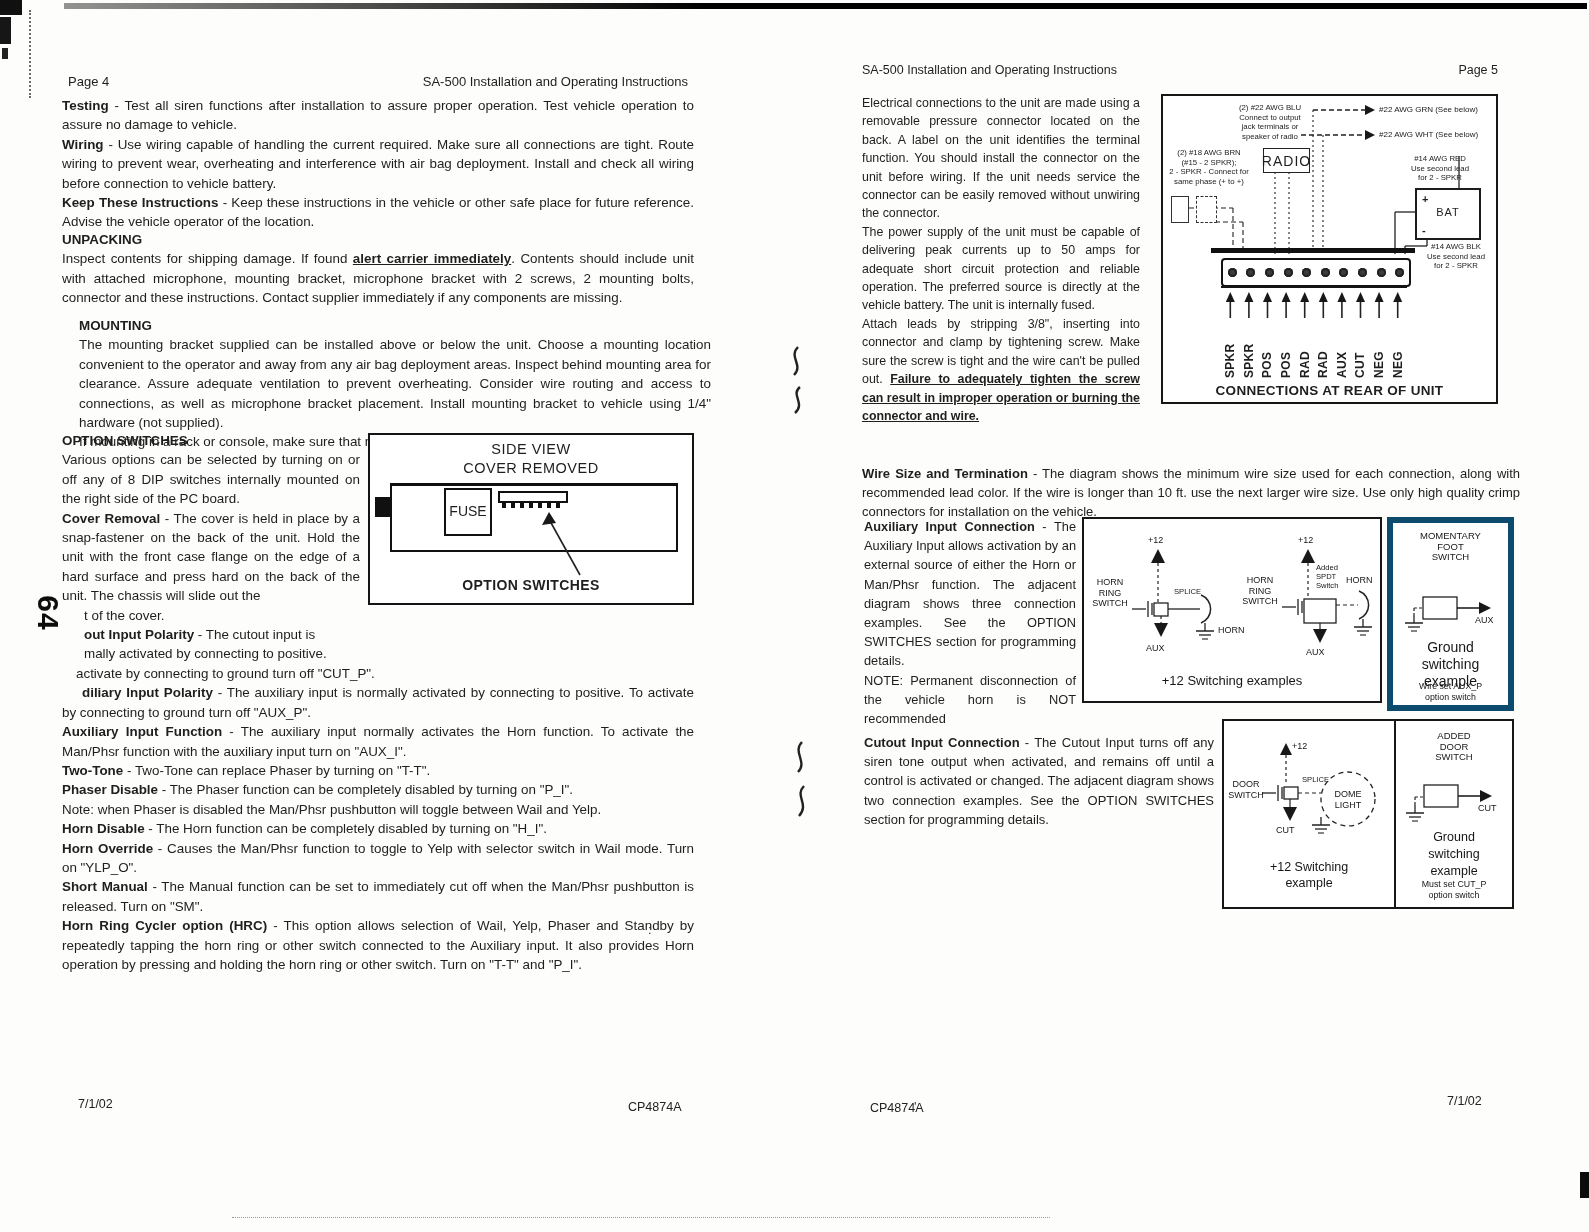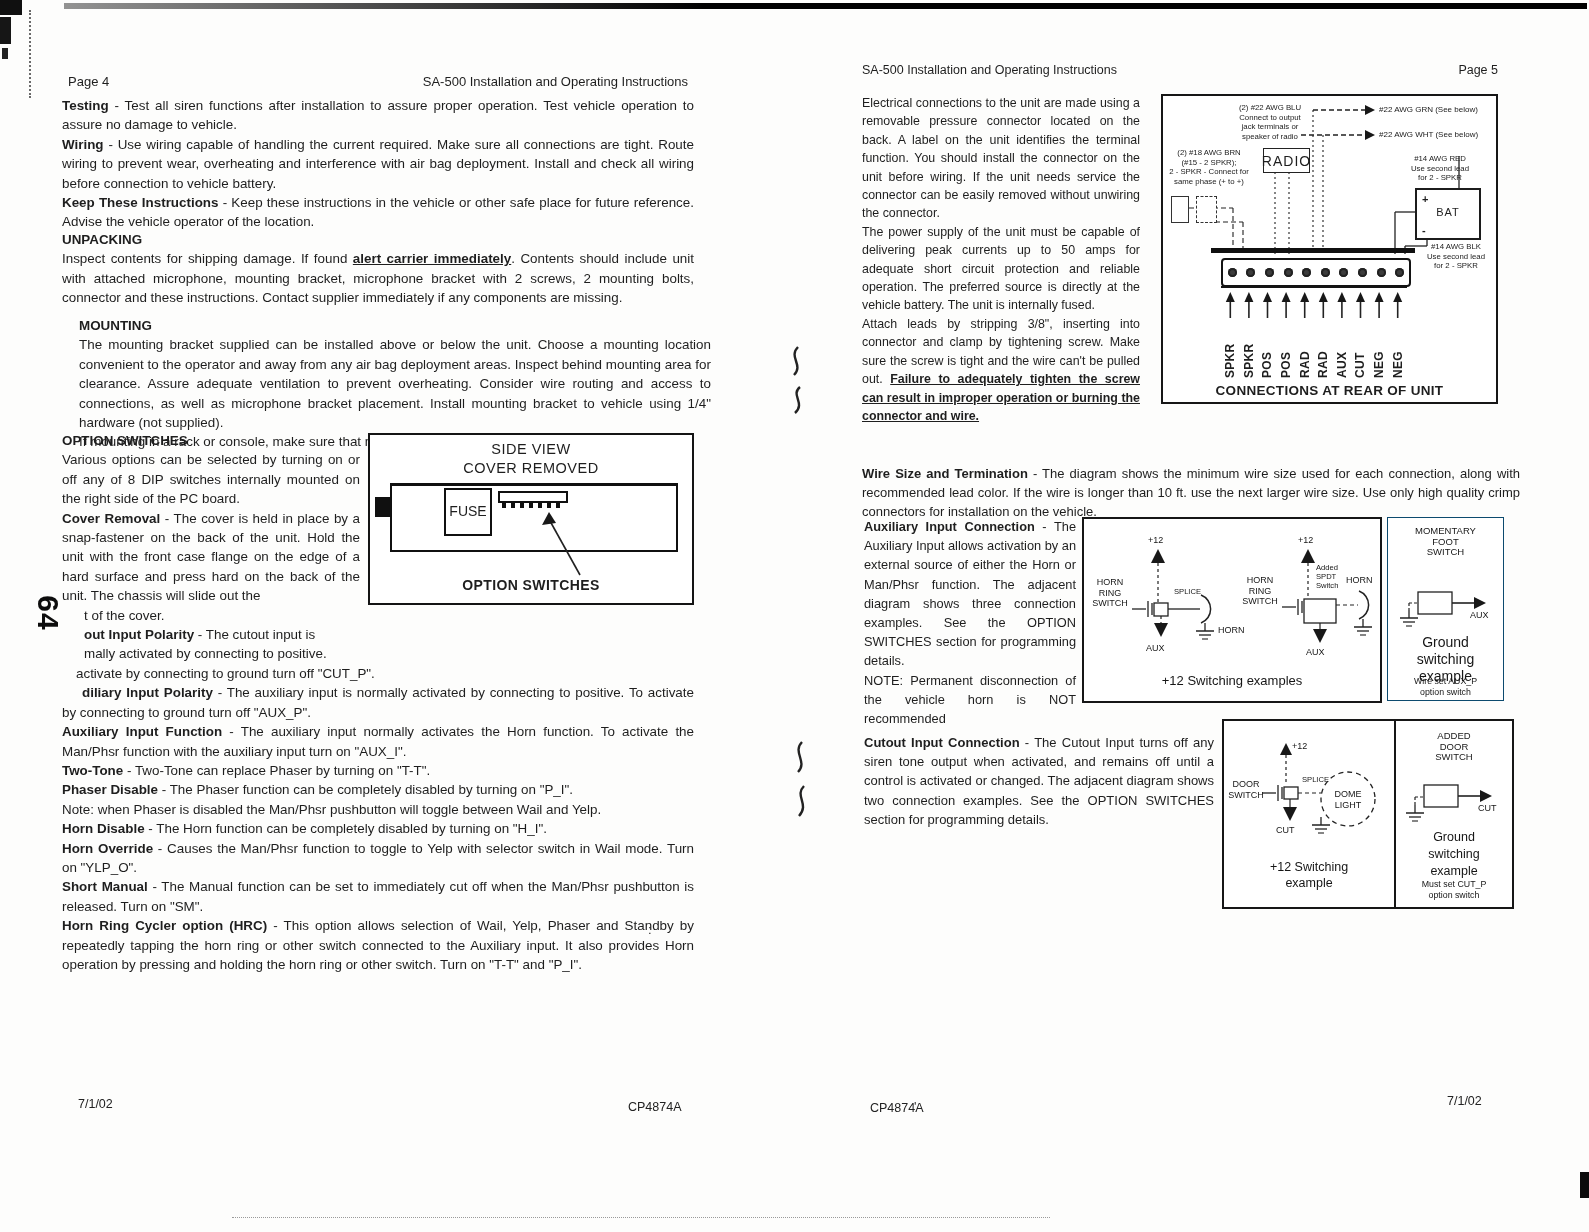--- a/index.html
+++ b/index.html
@@ -79,7 +79,7 @@
   .sec-aux{left:4px;top:517px;display:flex;align-items:flex-start;}
   .aux-col{width:212px;font-size:12.8px;line-height:19.2px;text-align:justify;}
   .ax-main{width:296px;height:182px;border:2px solid #161616;margin-left:6px;position:relative;flex-shrink:0;background:#fff;}
-  .ax-foot{width:115px;height:182px;border:1px solid #0c4a6e;margin-left:5px;position:relative;flex-shrink:0;background:#fff;}
+  .ax-foot{width:115px;height:182px;border:6px solid #0c4a6e;margin-left:5px;position:relative;flex-shrink:0;background:#fff;}
   .dlabel{position:absolute;font-size:9px;line-height:10.5px;color:#161616;}
   .dlabel.c{text-align:center;}
   .dlabel.t{font-size:7.6px;line-height:9px;}

